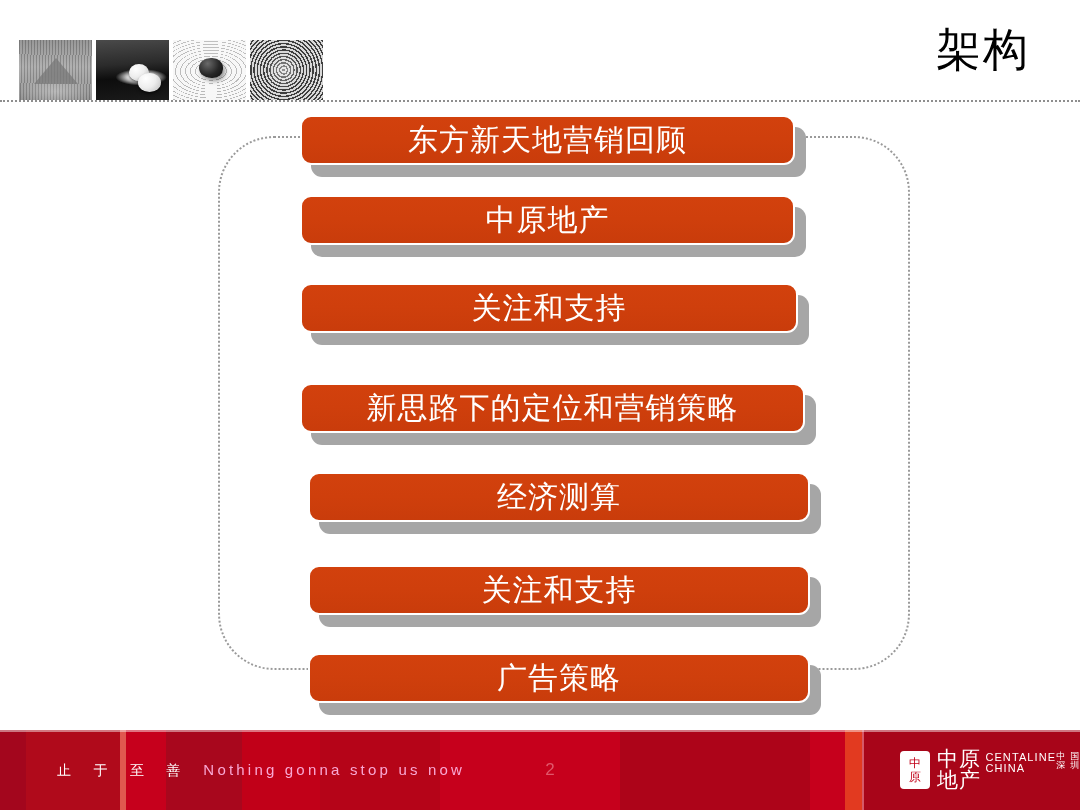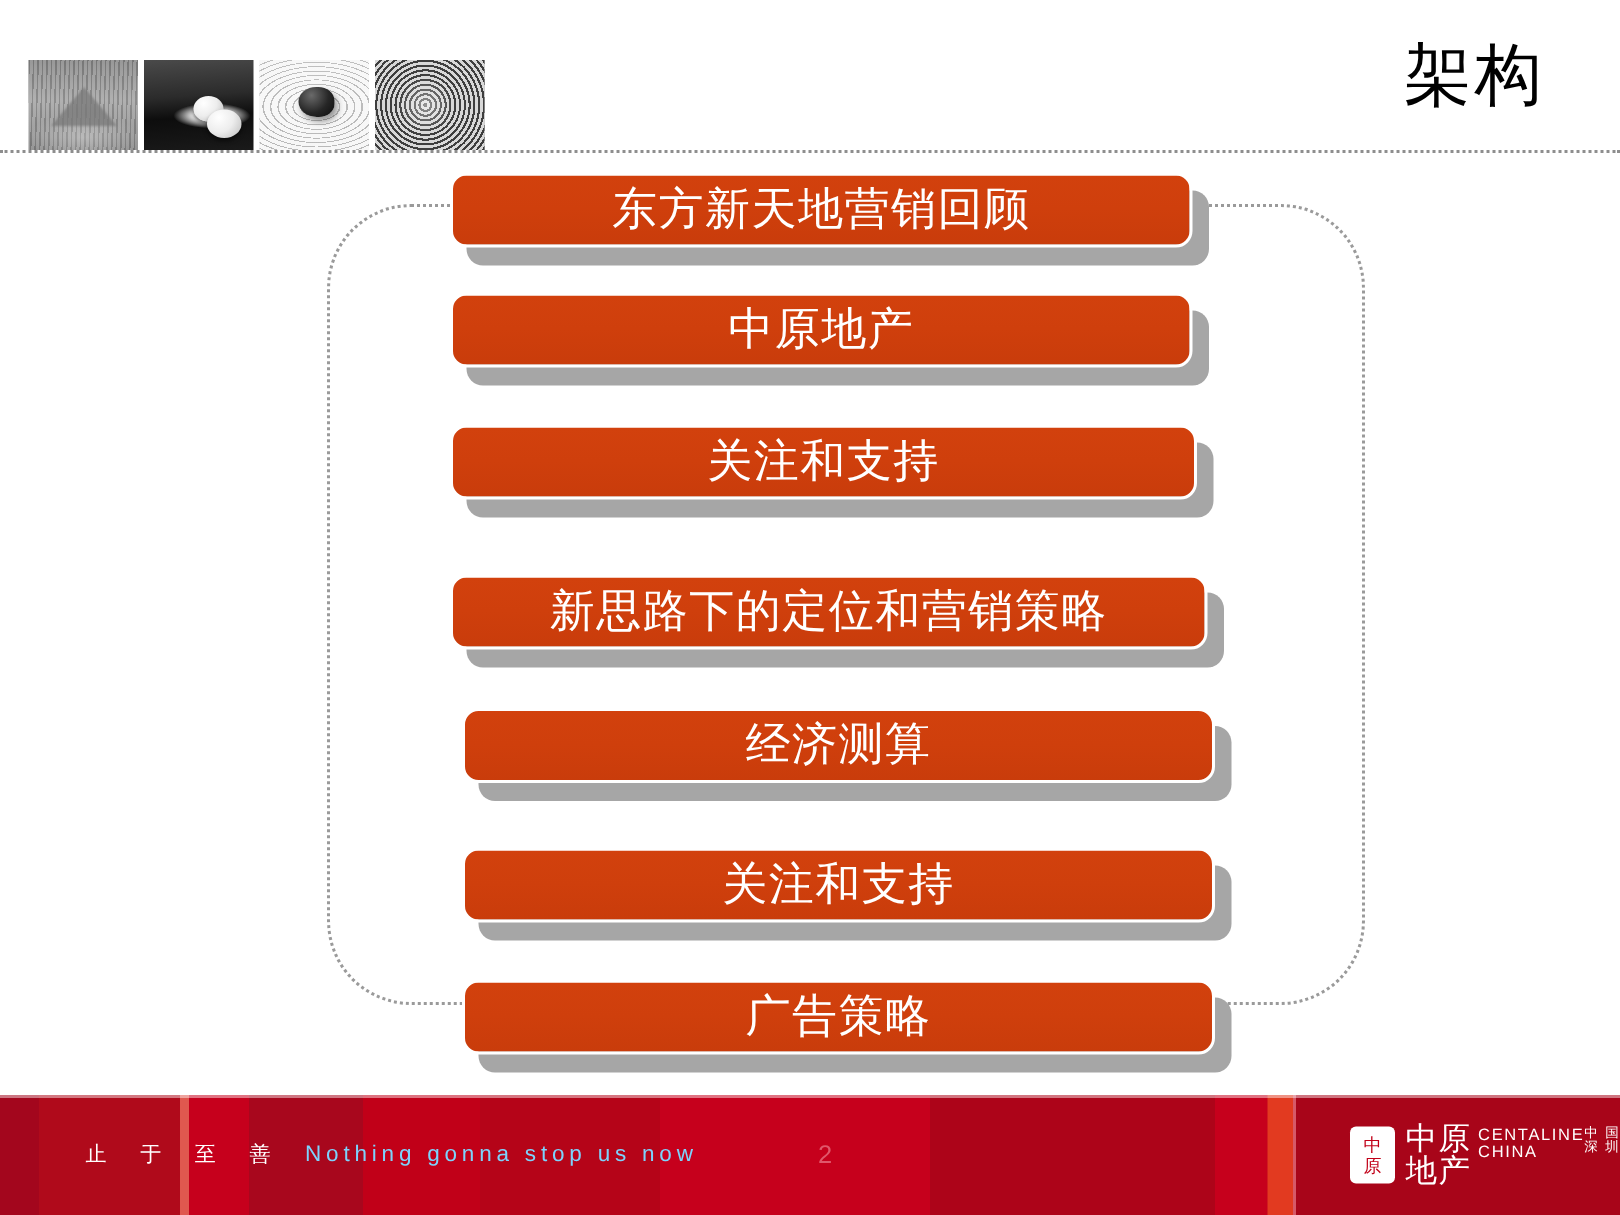--- a/index.html
+++ b/index.html
@@ -215,7 +215,7 @@
     font-family: "DejaVu Sans", "Liberation Sans", sans-serif;
   }
   .slogan-en {
-    color: #7dd3fc;
+    color: #f9a8d4;
     font-size: 15px;
     letter-spacing: 3.2px;
     font-family: "Liberation Sans", sans-serif;

